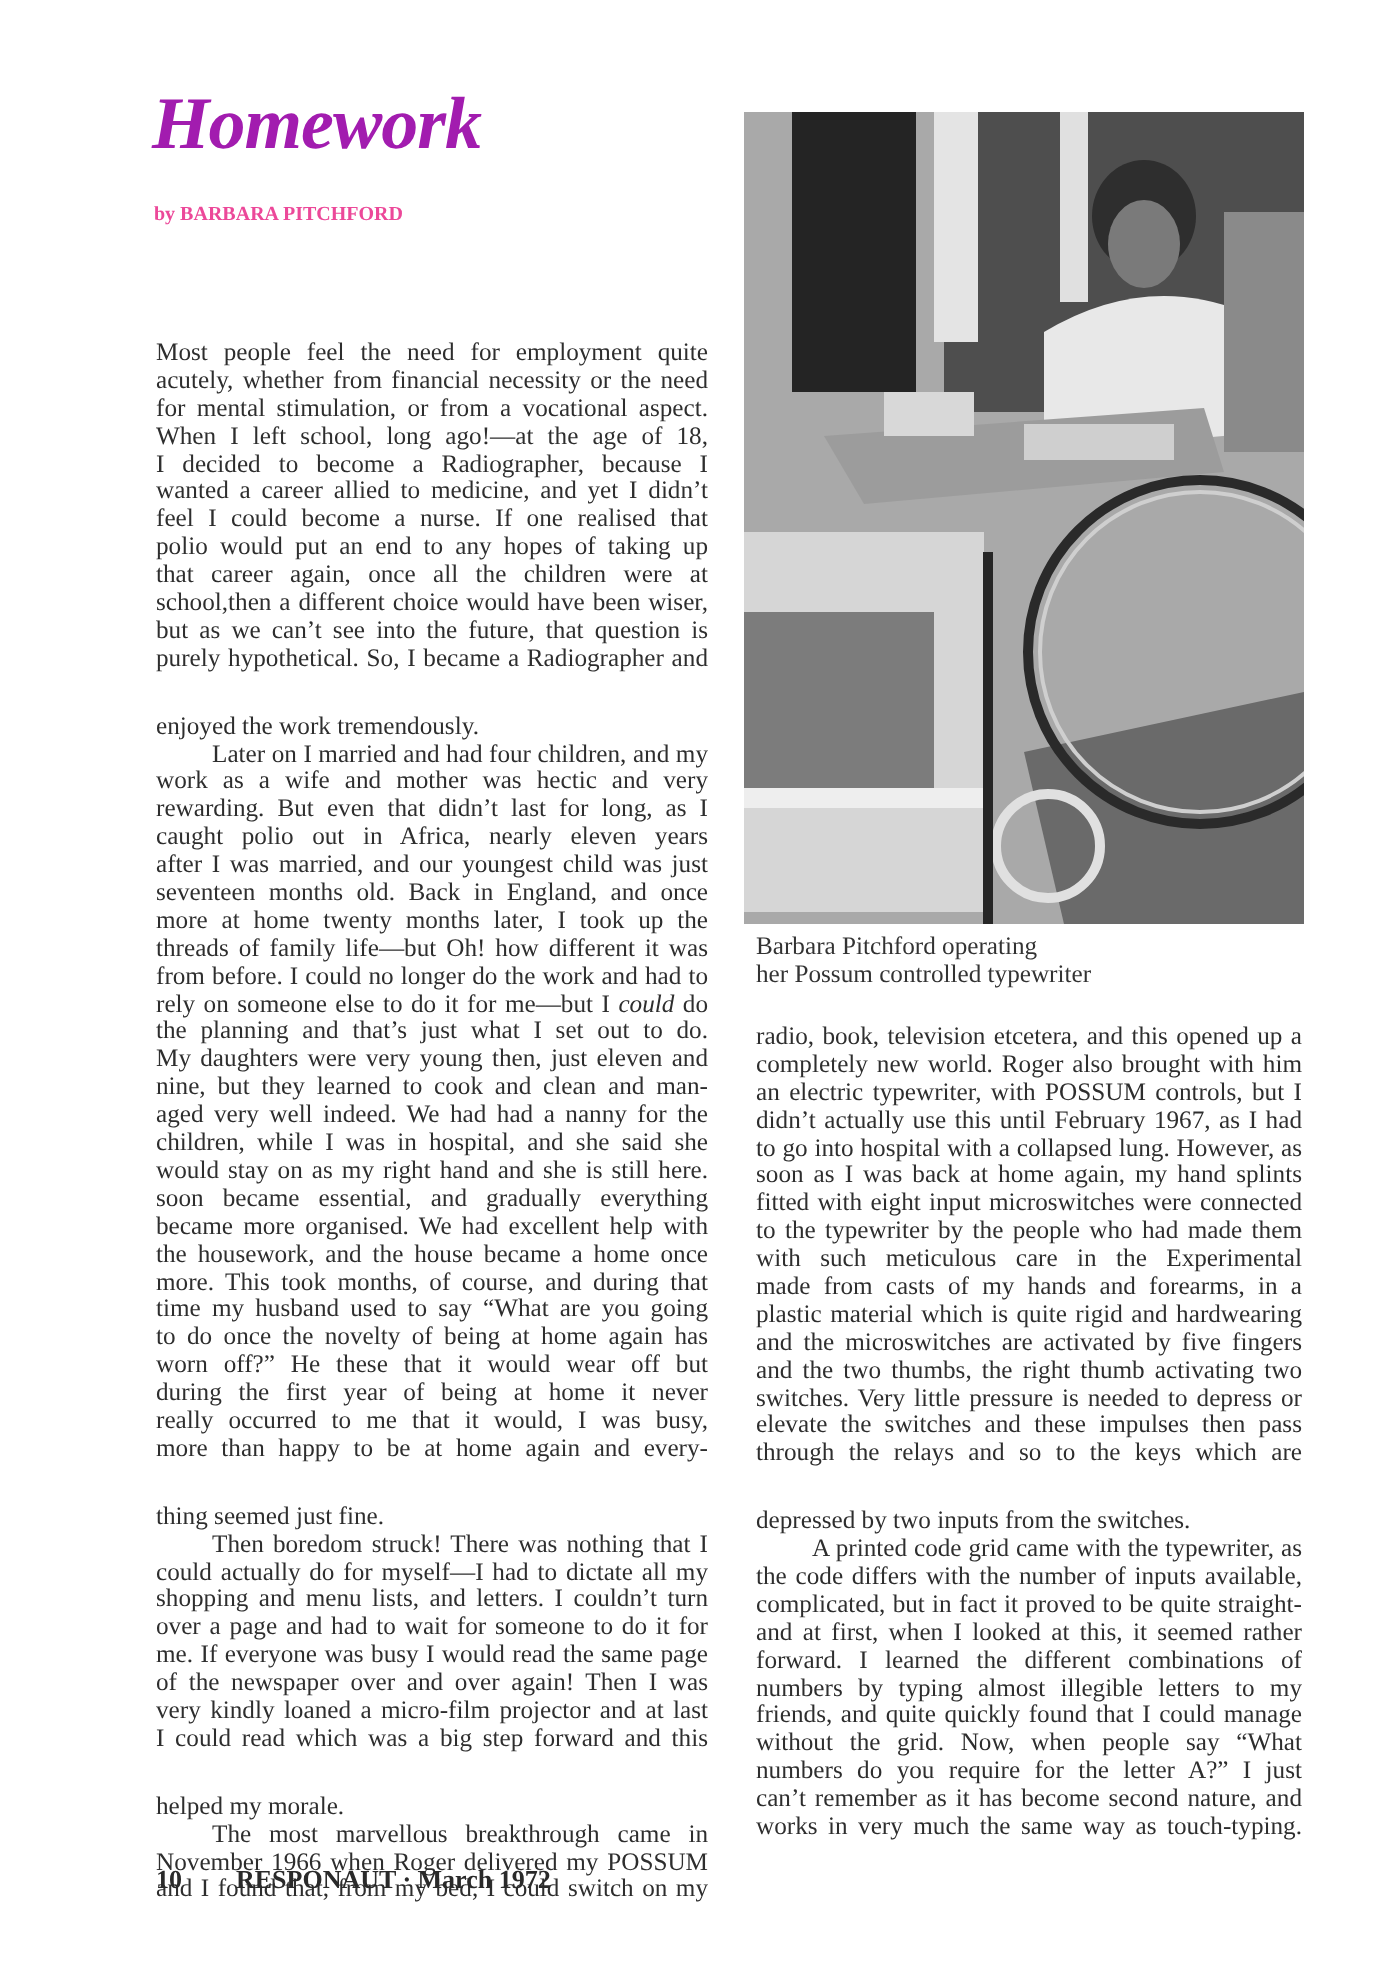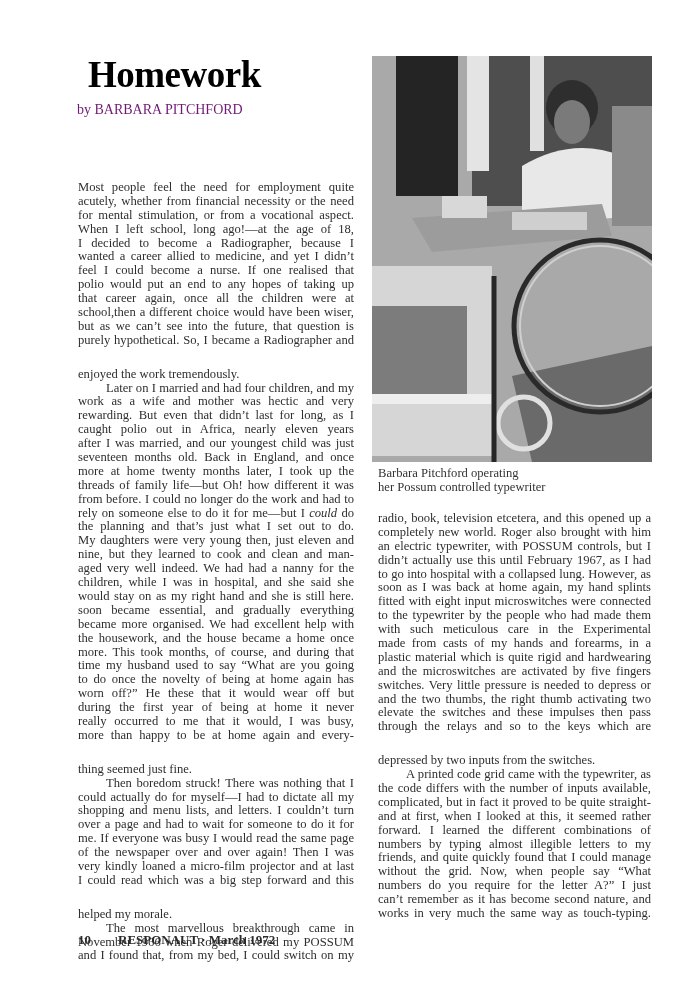--- a/index.html
+++ b/index.html
@@ -6,9 +6,9 @@
   body { width: 690px; height: 982px; position: relative; overflow: hidden; color: #2b2b2b; }
   .page { position: absolute; left: 0; top: 0; width: 690px; height: 982px; background: #ffffff; }
   .title {
-    position: absolute; left: 76px; top: 44px; margin: 12px;
+    position: absolute; left: 76px; top: 44px; margin: 0;
     font-family: "Liberation Serif", serif; font-weight: bold; font-size: 37px;
-    letter-spacing: -0.5px; color: #000000; line-height: 1;
+    letter-spacing: -0.5px; color: #a21caf; line-height: 1; font-style: italic;
   }
   .byline {
     position: absolute; left: 77px; top: 102px; margin: 0;

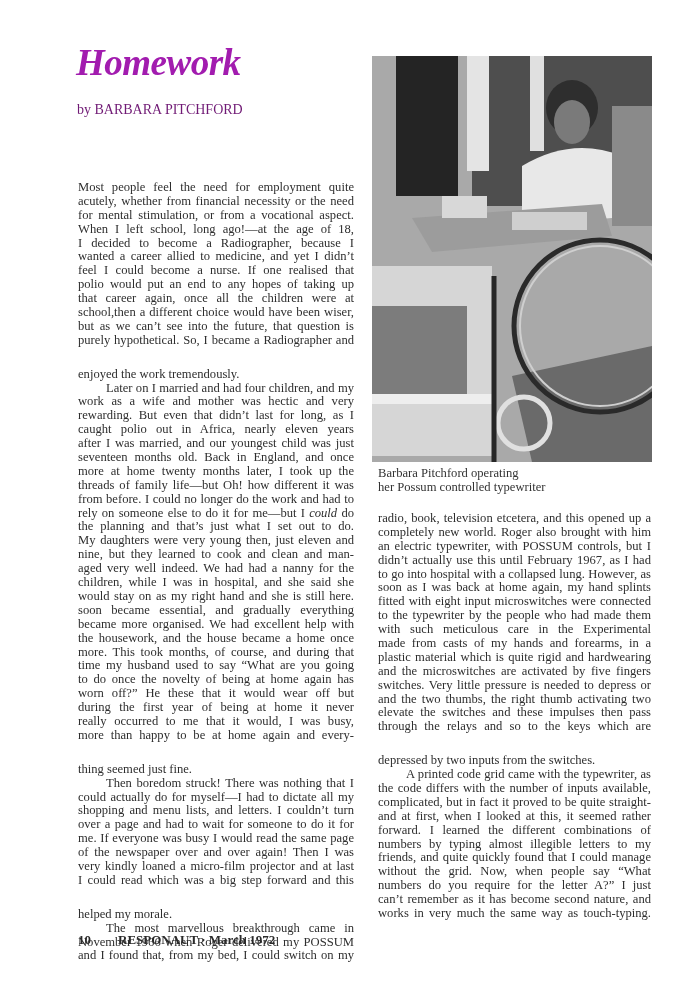--- a/index.html
+++ b/index.html
@@ -12,7 +12,7 @@
   }
   .byline {
     position: absolute; left: 77px; top: 102px; margin: 0;
-    font-family: "Liberation Serif", serif; font-weight: normal; font-size: 14px; color: #701a75;
+    font-family: "Liberation Serif", serif; font-weight: bold; font-size: 10px; color: #ec4899;
   }
   .col { position: absolute; font-family: "Liberation Serif", serif; font-size: 12.6px; line-height: 13.9px; color: #2e2e2e; }
   .col-left { left: 78px; top: 181px; width: 276px; font-family: Liberation Serif, serif; }

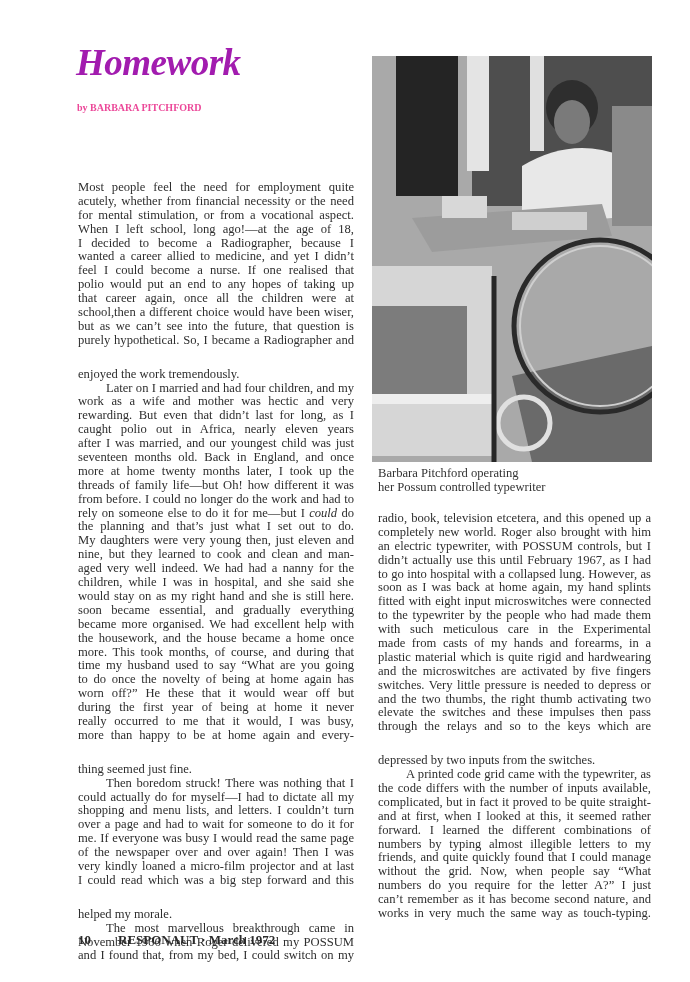--- a/index.html
+++ b/index.html
@@ -15,7 +15,7 @@
     font-family: "Liberation Serif", serif; font-weight: bold; font-size: 10px; color: #ec4899;
   }
   .col { position: absolute; font-family: "Liberation Serif", serif; font-size: 12.6px; line-height: 13.9px; color: #2e2e2e; }
-  .col-left { left: 78px; top: 181px; width: 276px; font-family: Liberation Serif, serif; }
+  .col-left { left: 78px; top: 170px; width: 276px; font-family: Liberation Serif, serif; }
   .col-right { left: 378px; top: 512px; width: 273px; }
   .line { display: block; white-space: nowrap; text-align: justify; text-align-last: justify; height: 13.9px; overflow: visible; }
   .line.last { text-align-last: left; margin-top: 20px; }

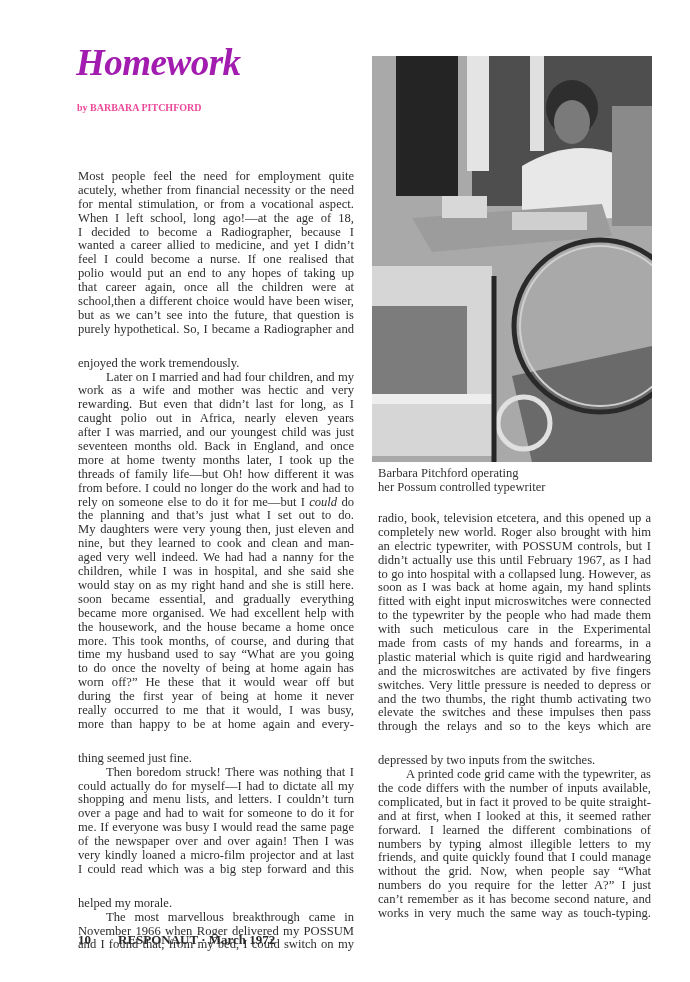--- a/index.html
+++ b/index.html
@@ -153,8 +153,8 @@
       <span class="line">made from casts of my hands and forearms, in a</span>
       <span class="line">plastic material which is quite rigid and hardwearing</span>
       <span class="line">and the microswitches are activated by five fingers</span>
+      <span class="line">and the two thumbs, the right thumb activating two</span>
       <span class="line">switches. Very little pressure is needed to depress or</span>
-      <span class="line">and the two thumbs, the right thumb activating two</span>
       <span class="line">elevate the switches and these impulses then pass</span>
       <span class="line">through the relays and so to the keys which are</span>
       <span class="line last">depressed by two inputs from the switches.</span>

